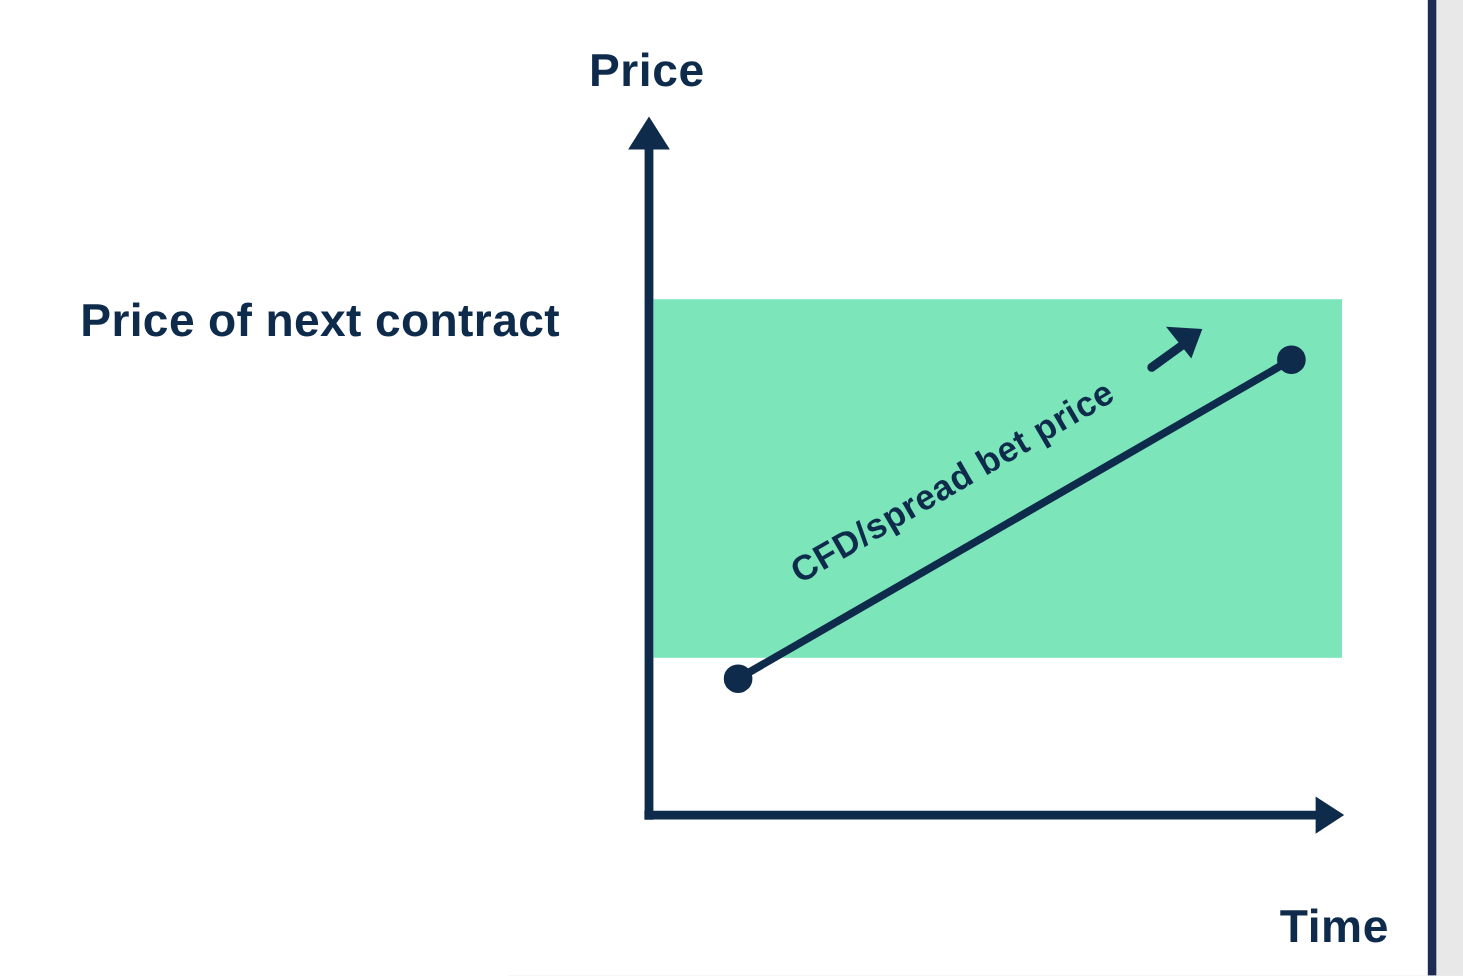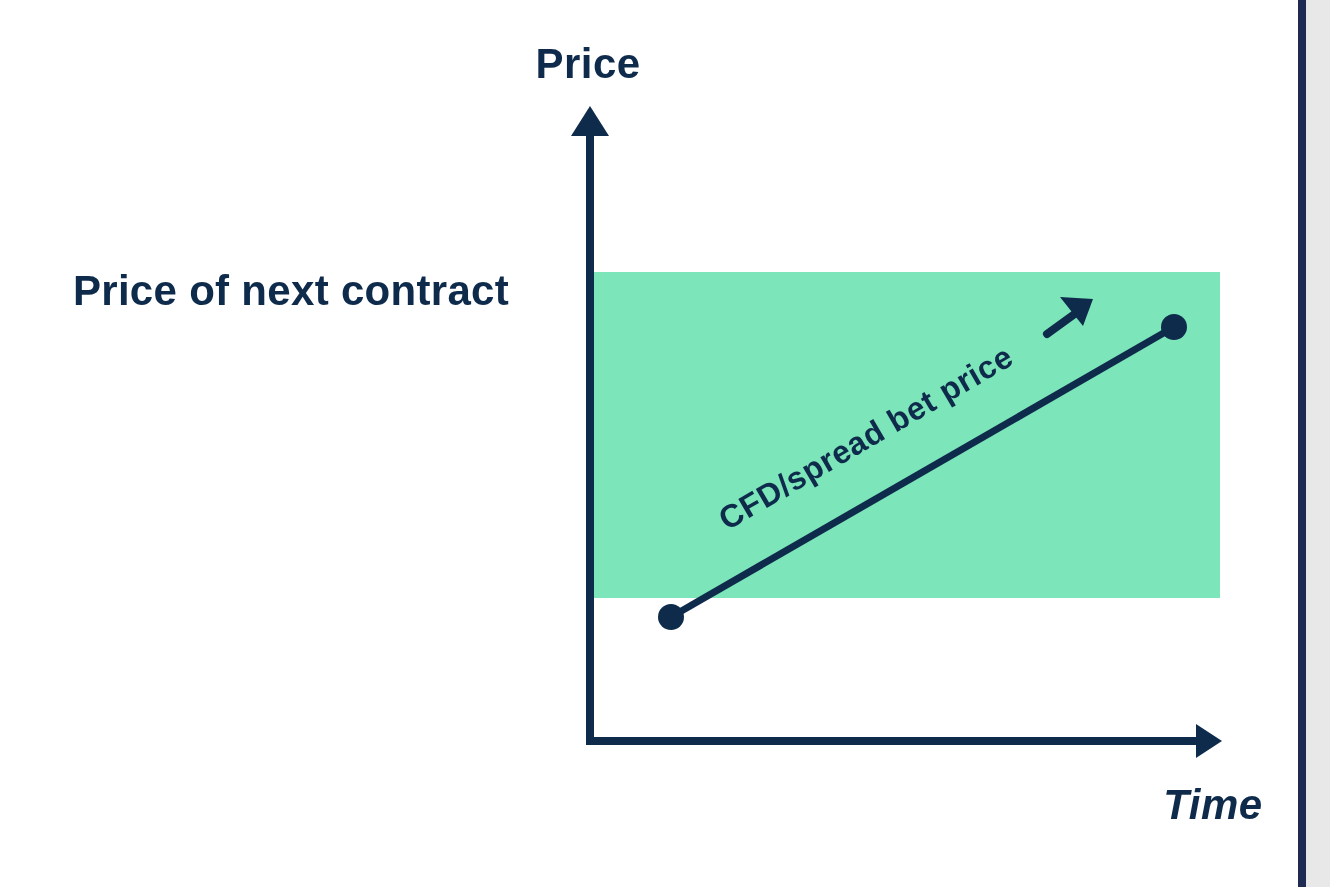--- a/index.html
+++ b/index.html
@@ -84,7 +84,7 @@
 
   <div class="lbl axis-title" style="left:588px; top:64px;">Price</div>
 
-  <div class="lbl axis-title" style="left:1213px; top:805px;font-style:italic;">Time</div>
+  <div class="lbl axis-title" style="left:1213px; top:842px;">Time</div>
 
   <div class="lbl level-label" style="right:797px; top:291px;">Price of next contract</div>
 

